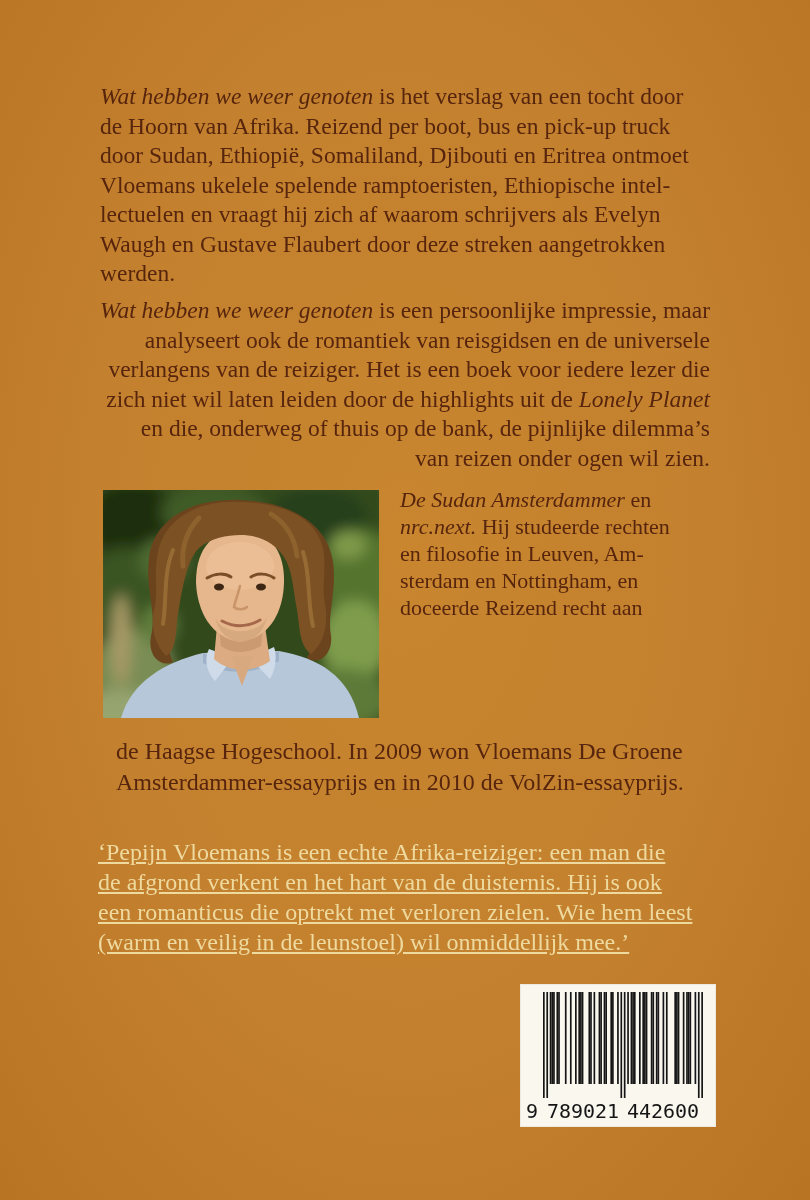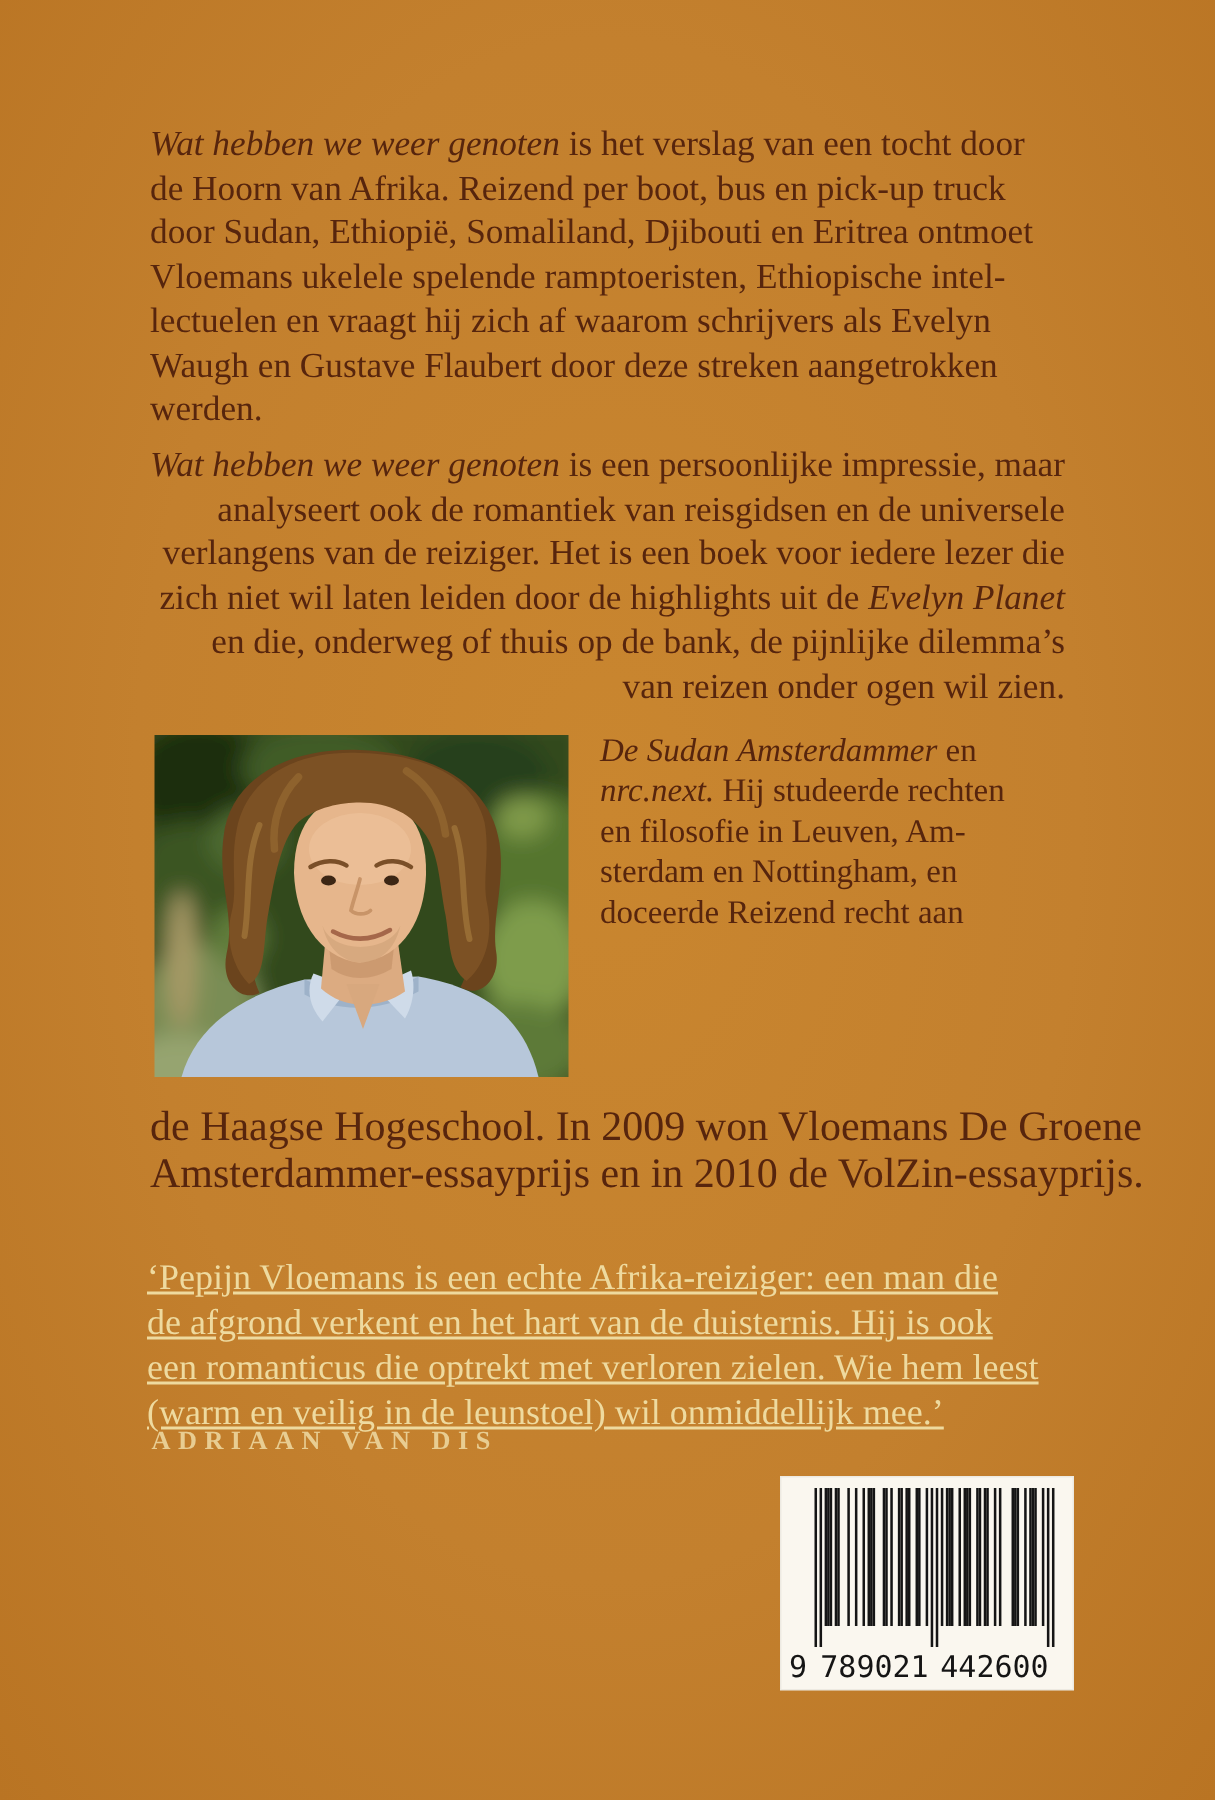--- a/index.html
+++ b/index.html
@@ -41,7 +41,7 @@
   <div class="tb" id="para2"><i>Wat hebben we weer genoten</i><span> is een persoonlijke impressie, maar
 analyseert ook de romantiek van reisgidsen en de universele
 verlangens van de reiziger. Het is een boek voor iedere lezer die
-zich niet wil laten leiden door de highlights uit de </span><i>Evelyn Planet</i><span>
+zich niet wil laten leiden door de highlights uit de </span><i>Lonely Planet</i><span>
 en die, onderweg of thuis op de bank, de pijnlijke dilemma’s
 van reizen onder ogen wil zien.</span></div>
 

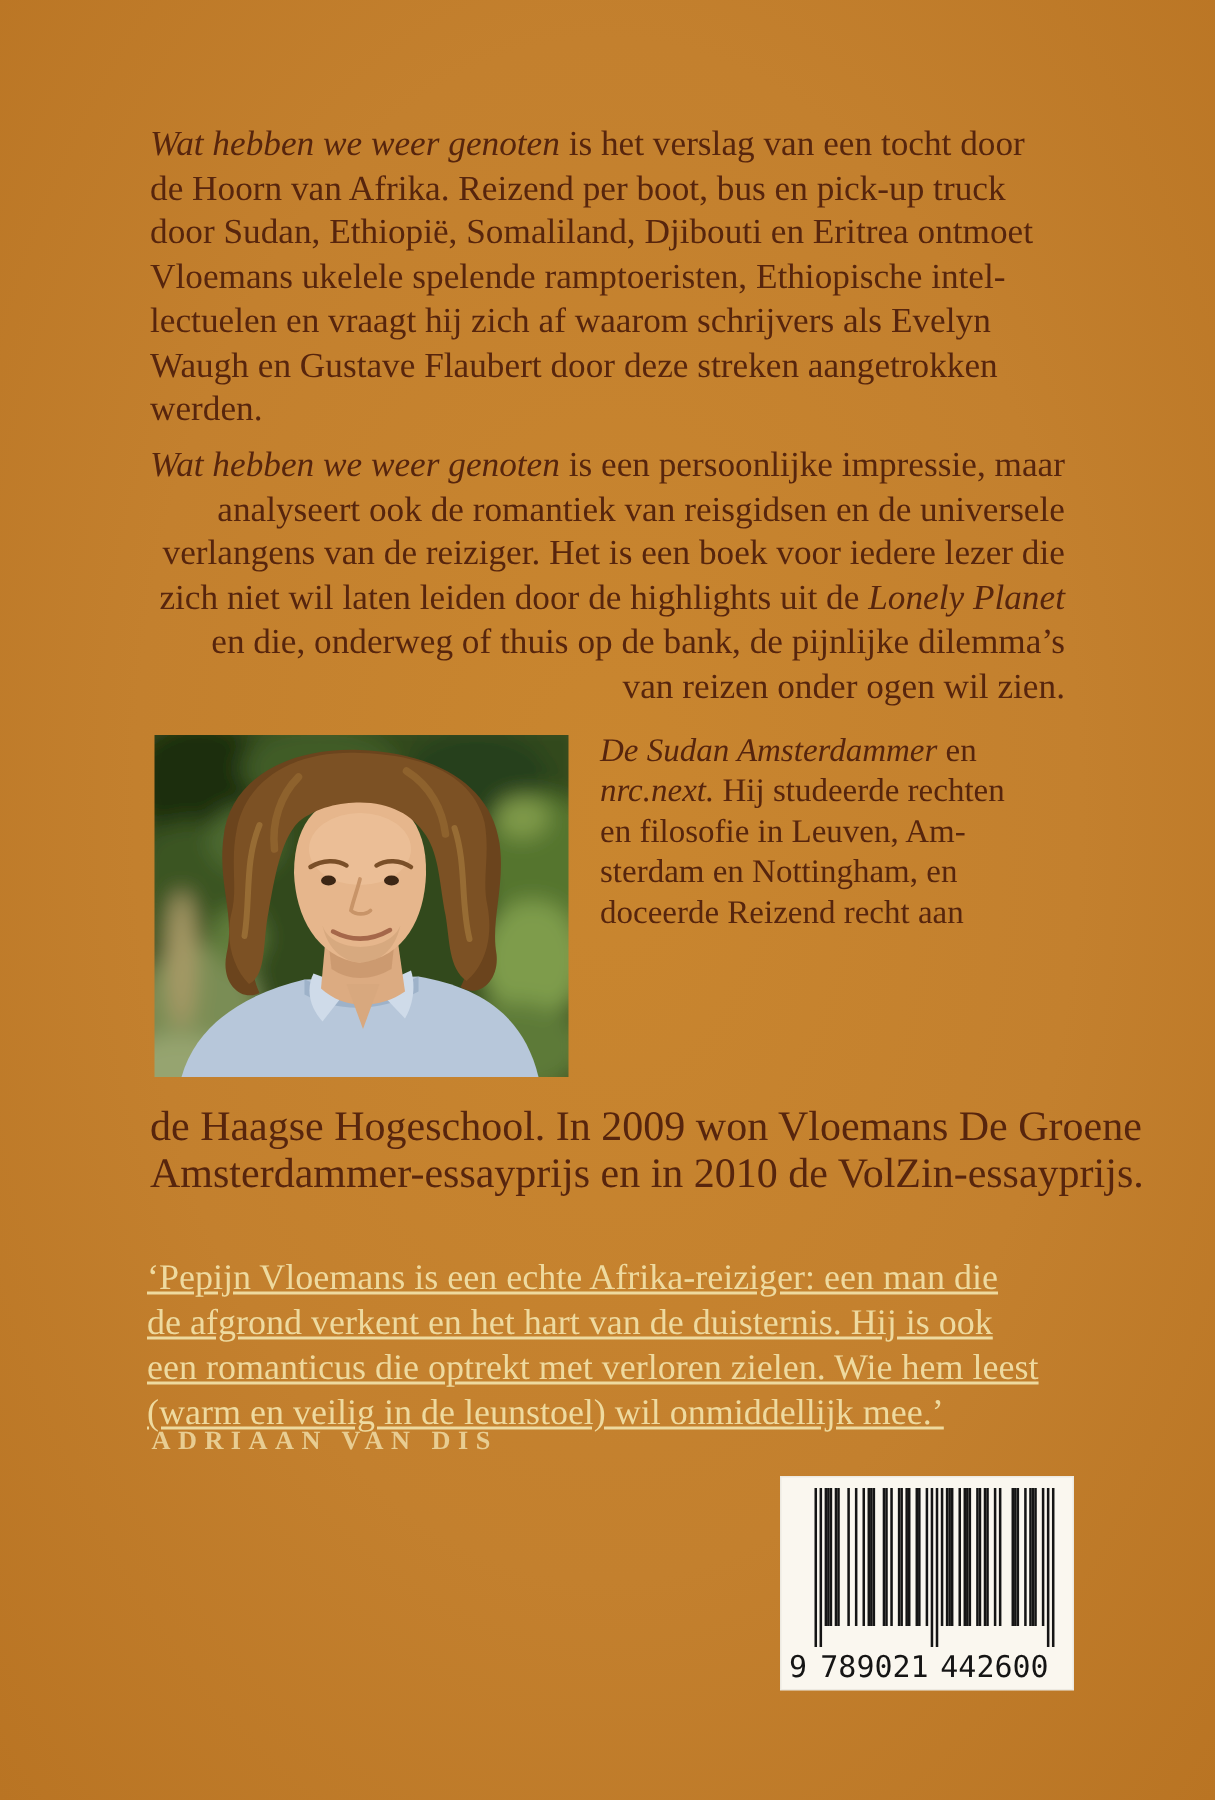--- a/index.html
+++ b/index.html
@@ -13,7 +13,7 @@
   #para1{left:100px;top:82px;font-size:23.5px;line-height:29.5px;}
   #para2{left:100px;top:296px;font-size:23.5px;line-height:29.5px;text-align:right;}
   #bio{left:400px;top:486px;font-size:22px;line-height:27px;}
-  #biocont{left:100px;top:736px;font-size:28px;line-height:31px;}
+  #biocont{left:116px;top:736px;font-size:24px;line-height:31px;}
   #quote{left:98px;top:837px;font-size:24px;line-height:30px;color:#eeda9f;text-decoration:underline;}
   #attrib{left:101px;top:950px;font-size:17.5px;letter-spacing:5px;color:#e8cd92;font-weight:bold;}
   .photo{position:absolute;left:103px;top:490px;width:276px;height:228px;}

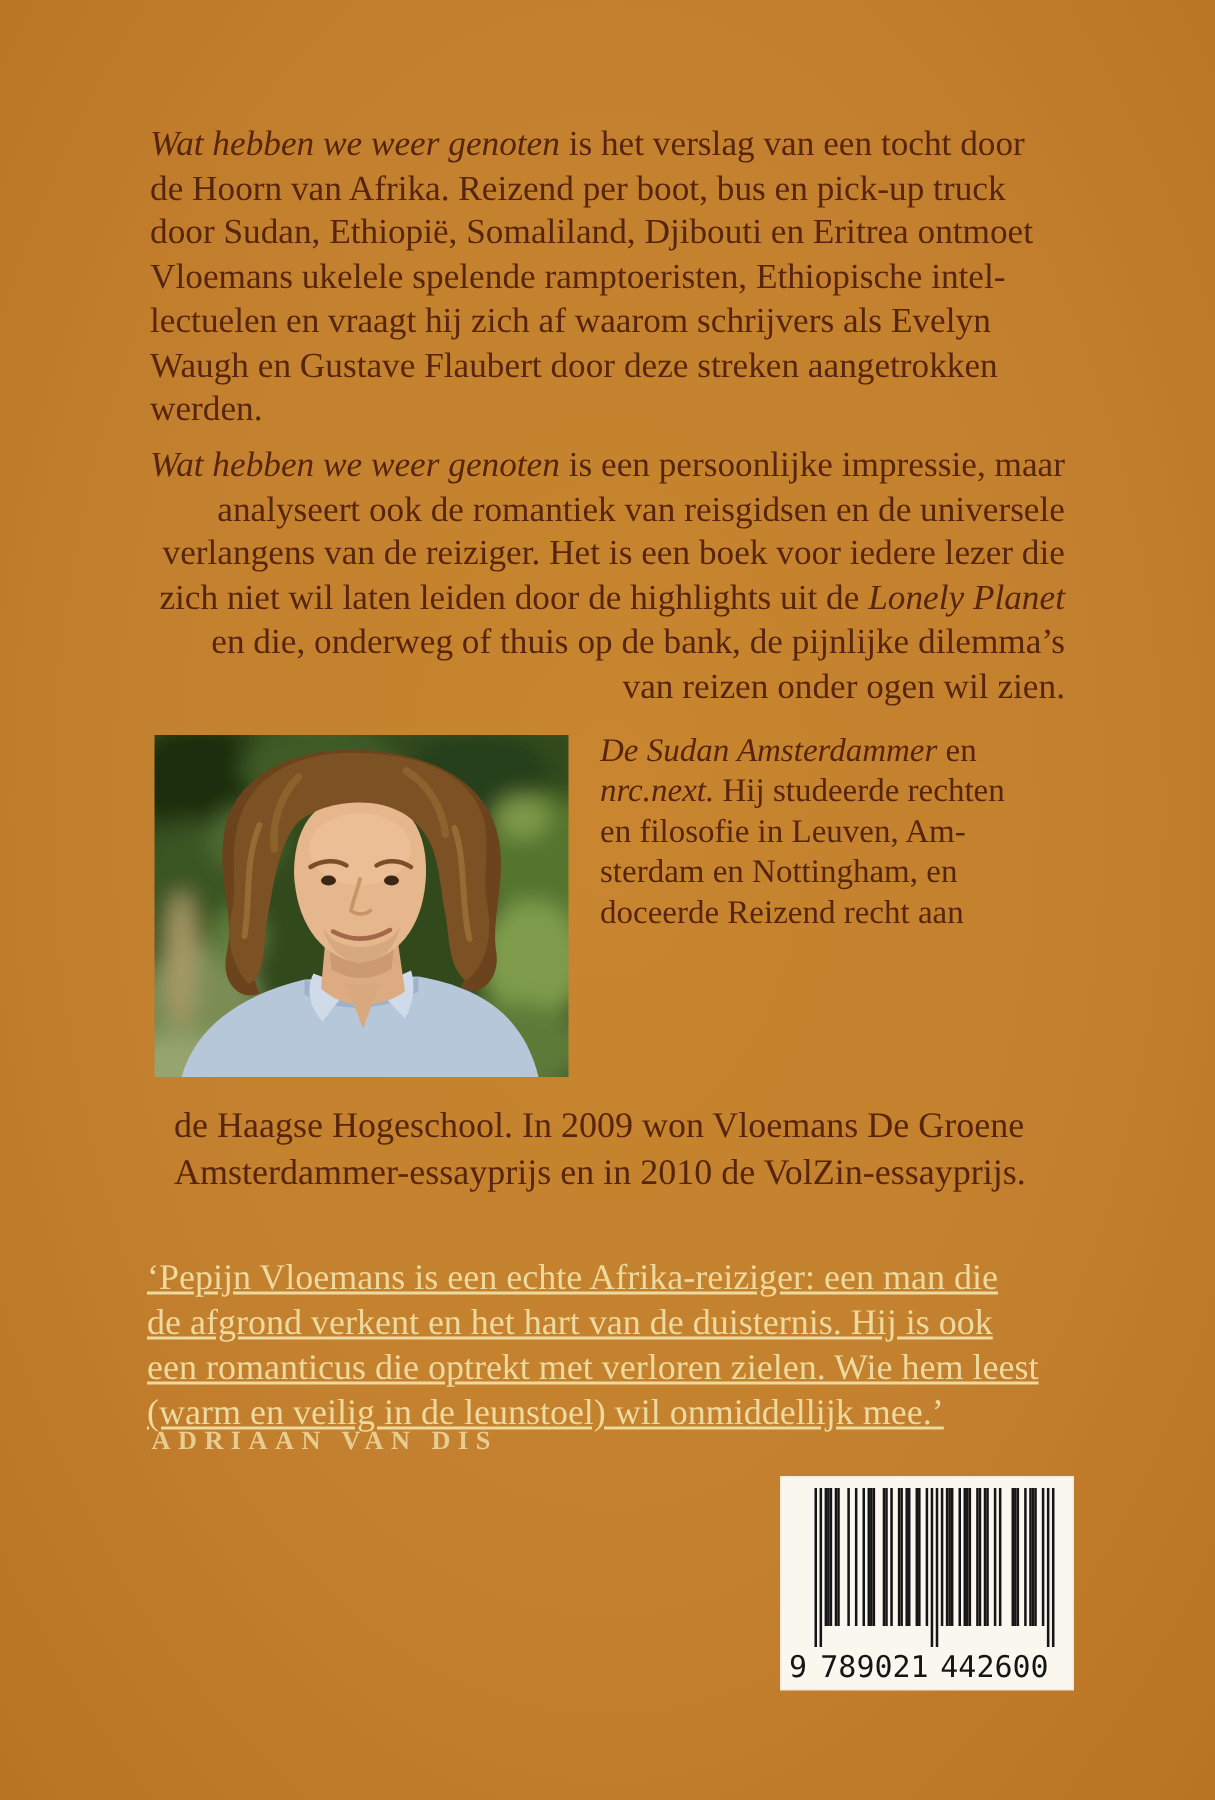--- a/index.html
+++ b/index.html
@@ -114,7 +114,6 @@
 een romanticus die optrekt met verloren zielen. Wie hem leest
 (warm en veilig in de leunstoel) wil onmiddellijk mee.’</span></div>
 
-  <div class="tb" id="attrib">ADRIAAN VAN DIS</div>
 
   <div class="barcode">
     <svg viewBox="0 0 196 143">

